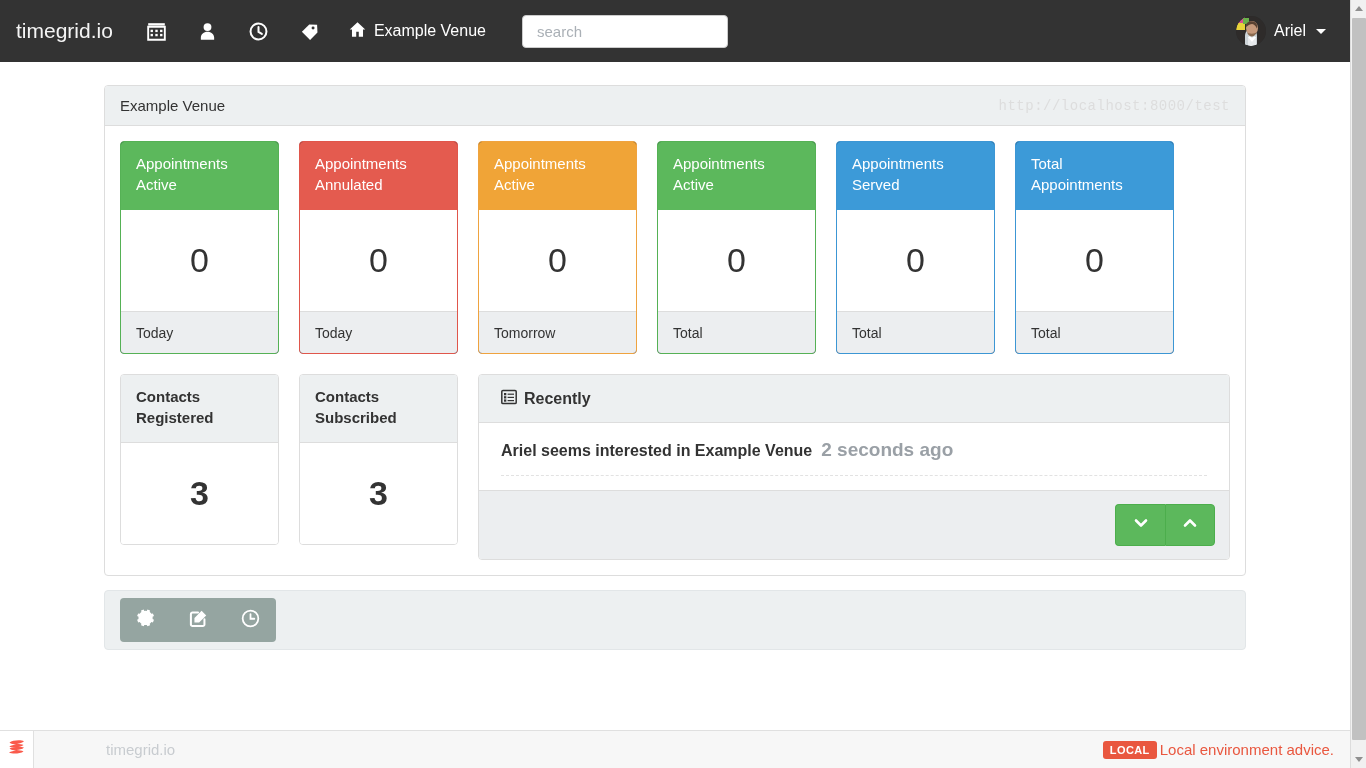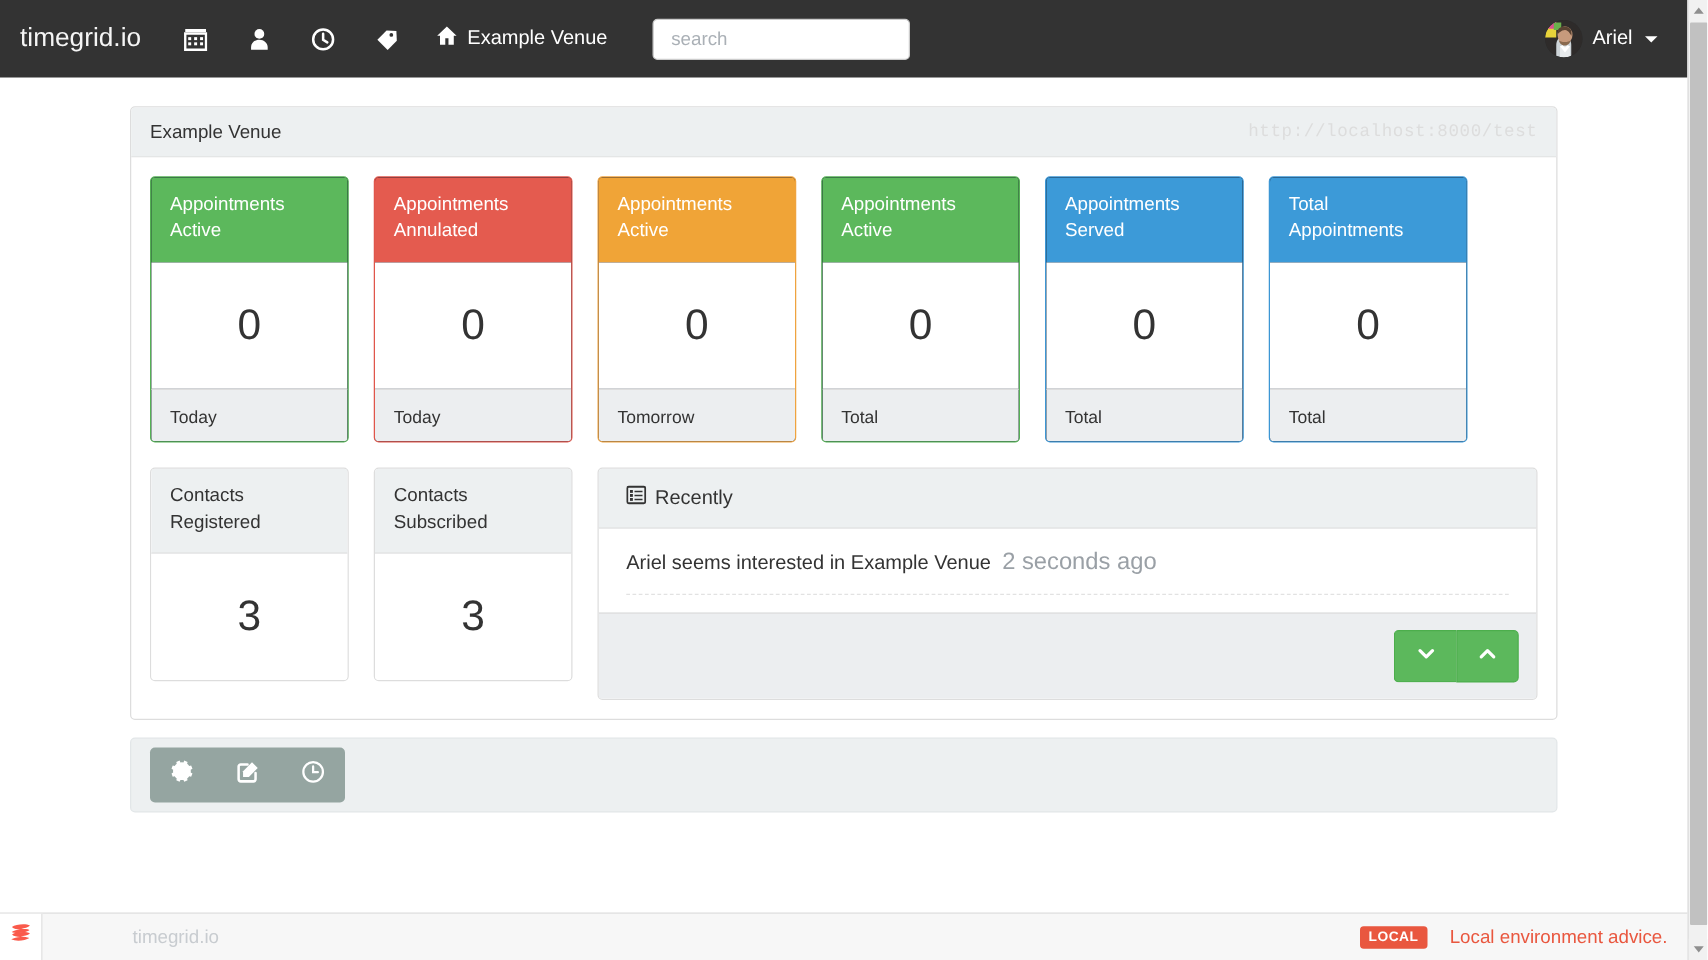--- a/index.html
+++ b/index.html
@@ -222,6 +222,7 @@
     display: flex;
     gap: 20px;
     align-items: flex-start;
+    font-weight: bold;
   }
   .contact-card {
     width: 159px;

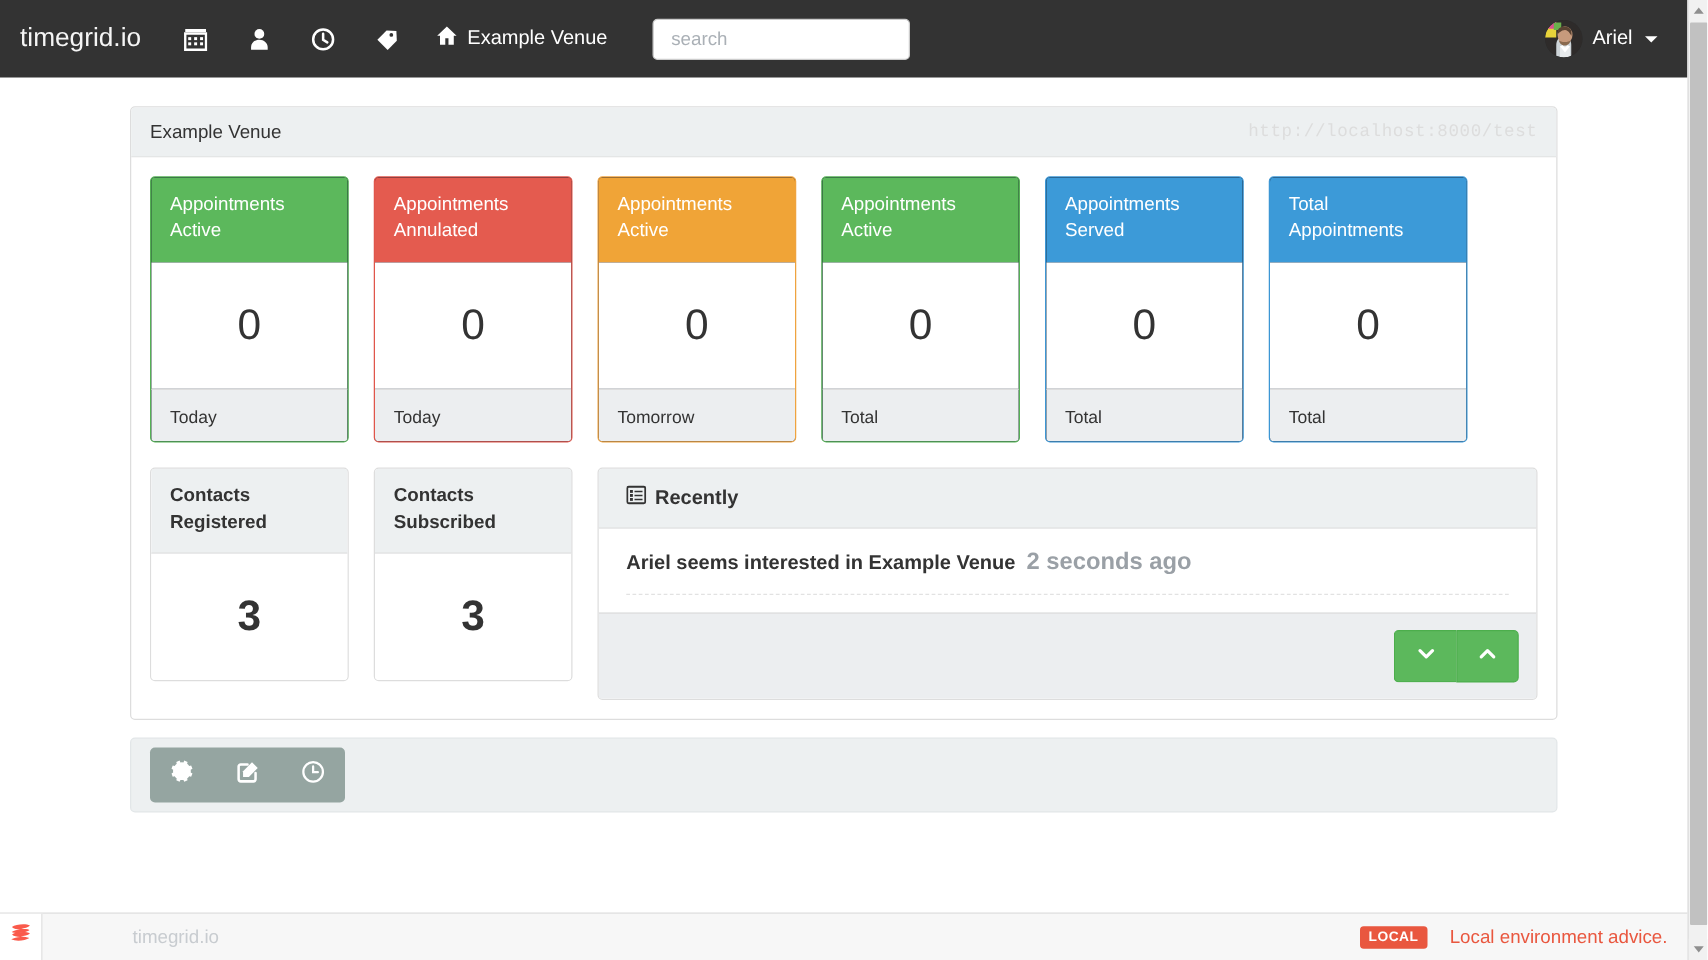--- a/index.html
+++ b/index.html
@@ -374,7 +374,7 @@
     margin-left: auto;
     display: flex;
     align-items: center;
-    gap: 18px;
+    gap: 3px;
     padding-right: 16px;
   }
   .label-local {

